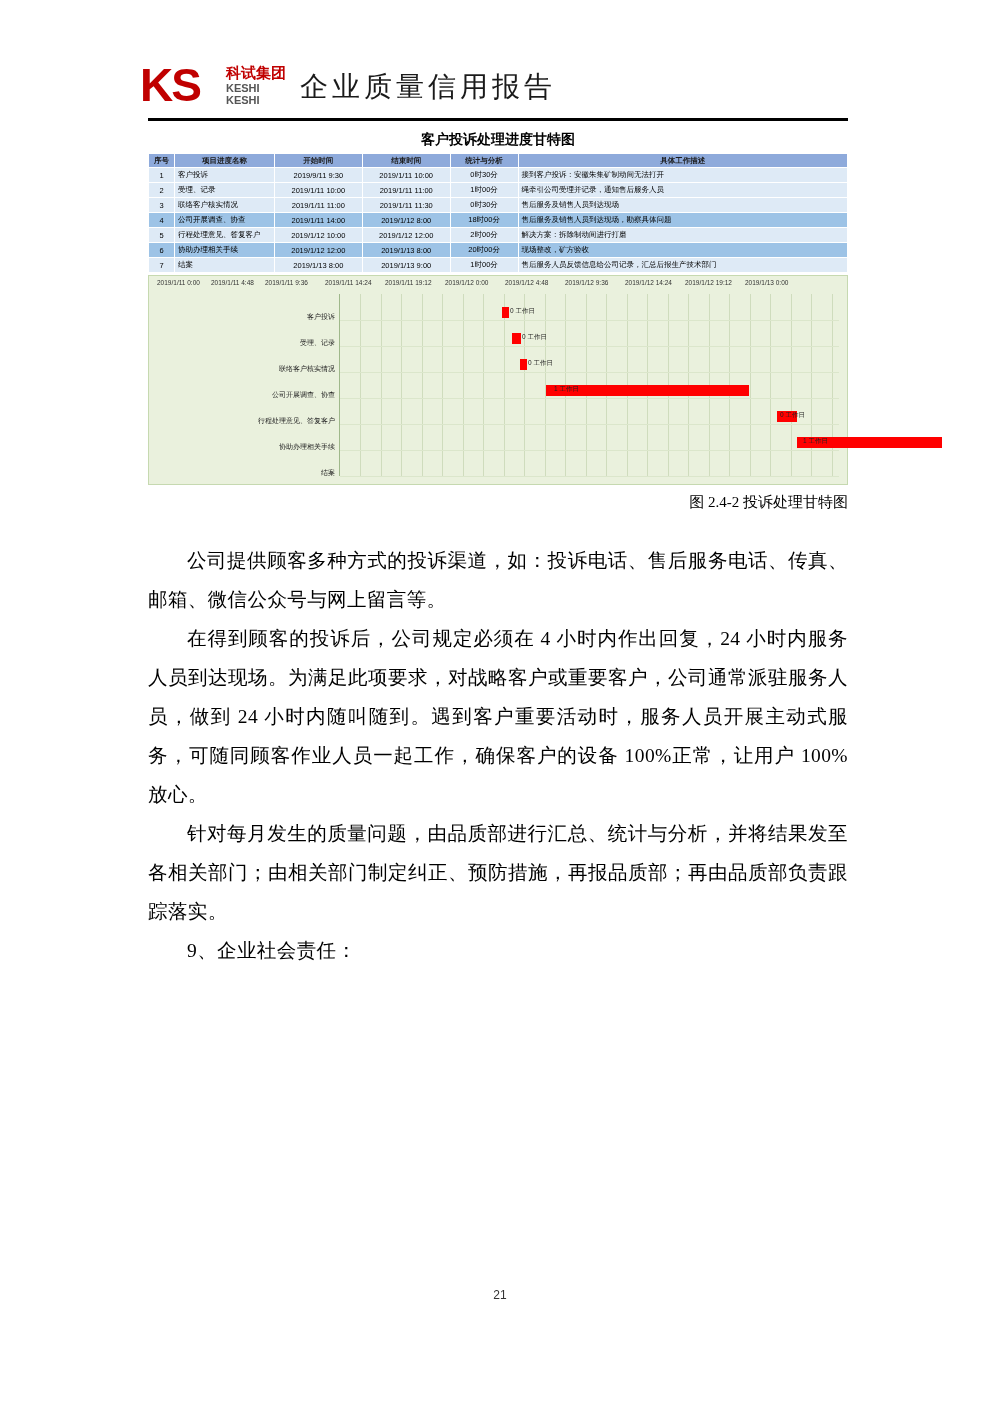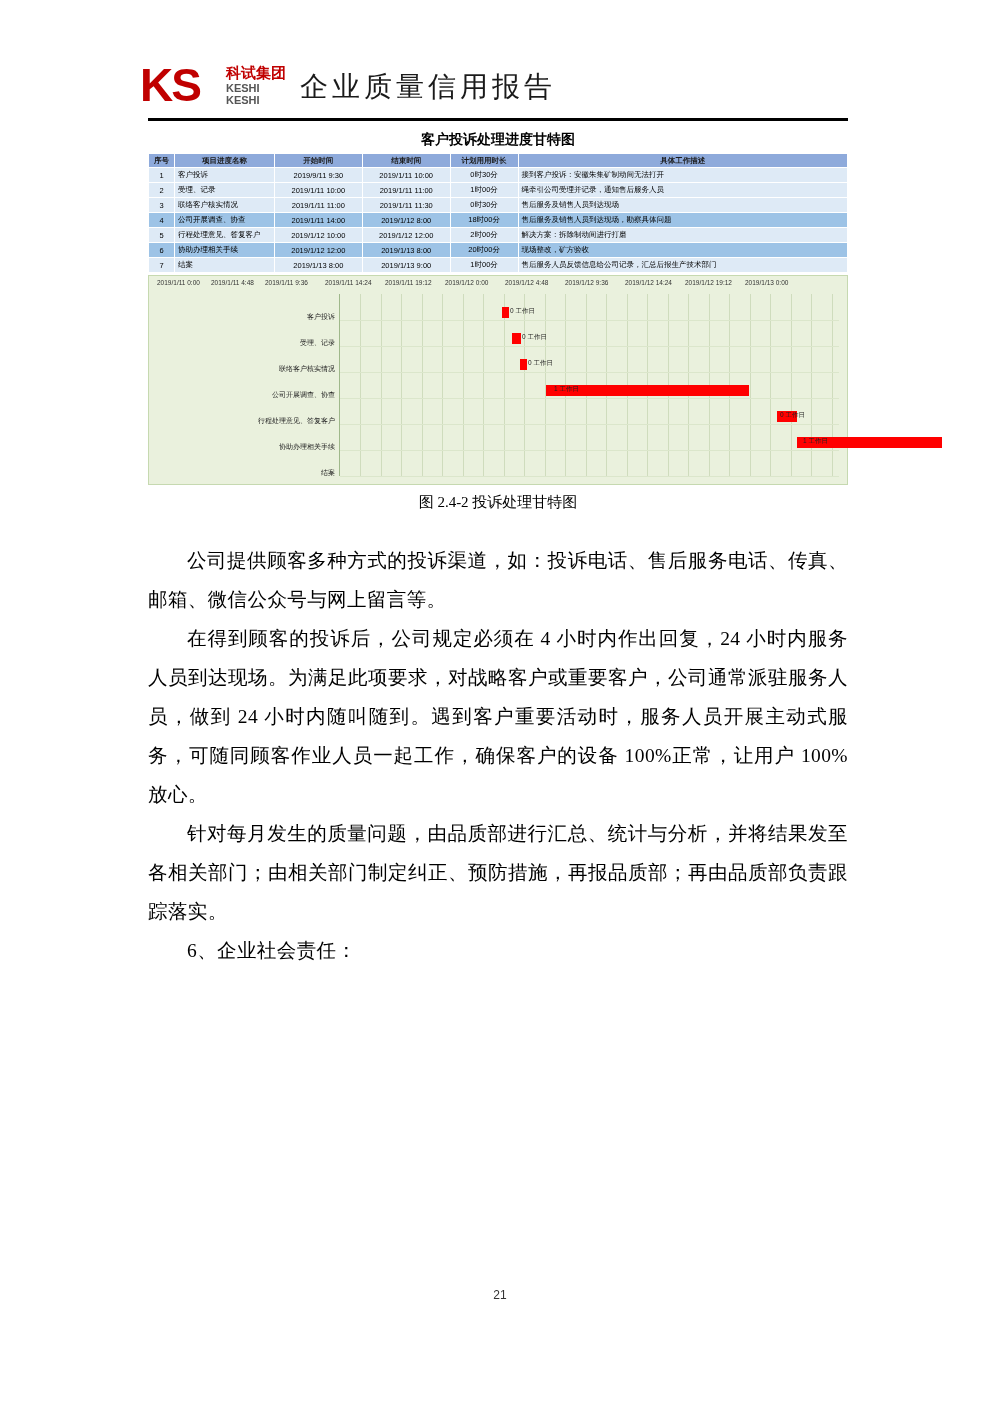--- a/index.html
+++ b/index.html
@@ -180,7 +180,7 @@
           <th>项目进度名称</th>
           <th>开始时间</th>
           <th>结束时间</th>
-          <th>计划用用时长</th>
+          <th>统计与分析</th>
           <th>具体工作描述</th>
         </tr>
       </thead>

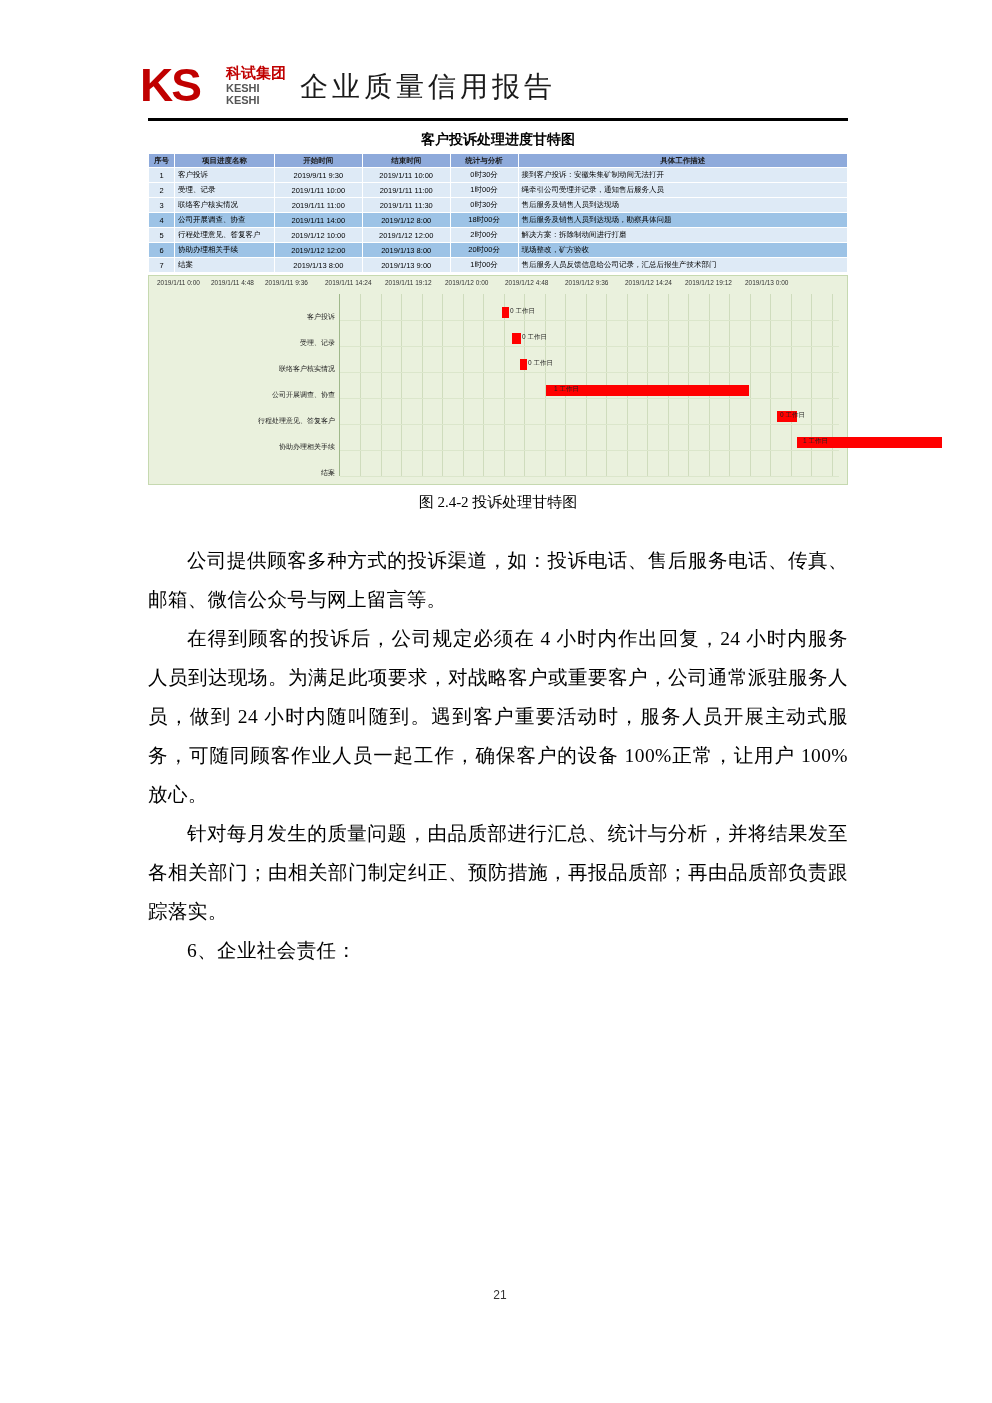--- a/index.html
+++ b/index.html
@@ -120,7 +120,7 @@
     font-family:"Liberation Sans", sans-serif;
   }
   .fig-caption {
-    width:700px; text-align:center;
+    width:700px; text-align:right;
     font-size:15px; margin-top:8px;
     font-family:"Liberation Serif", serif;
   }

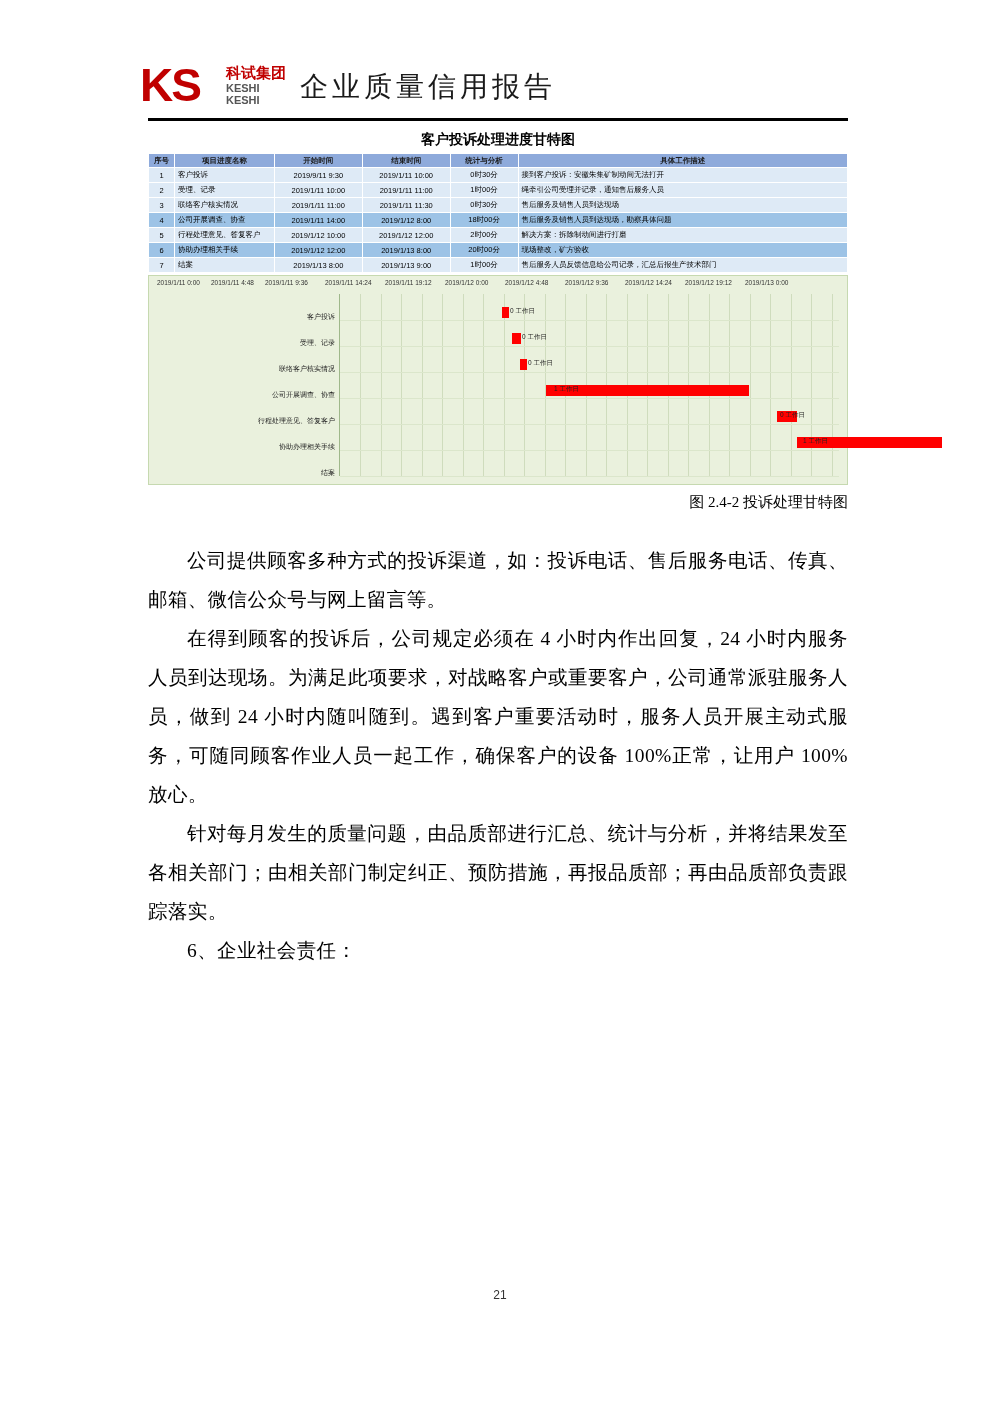--- a/index.html
+++ b/index.html
@@ -329,7 +329,7 @@
     <p>公司提供顾客多种方式的投诉渠道，如：投诉电话、售后服务电话、传真、邮箱、微信公众号与网上留言等。</p>
     <p>在得到顾客的投诉后，公司规定必须在 4 小时内作出回复，24 小时内服务人员到达现场。为满足此项要求，对战略客户或重要客户，公司通常派驻服务人员，做到 24 小时内随叫随到。遇到客户重要活动时，服务人员开展主动式服务，可随同顾客作业人员一起工作，确保客户的设备 100%正常，让用户 100%放心。</p>
     <p>针对每月发生的质量问题，由品质部进行汇总、统计与分析，并将结果发至各相关部门；由相关部门制定纠正、预防措施，再报品质部；再由品质部负责跟踪落实。</p>
-    <p>6、企业社会责任：</p>
+    <p>9、企业社会责任：</p>
   </div>
 
   <div class="pagenum">21</div>

